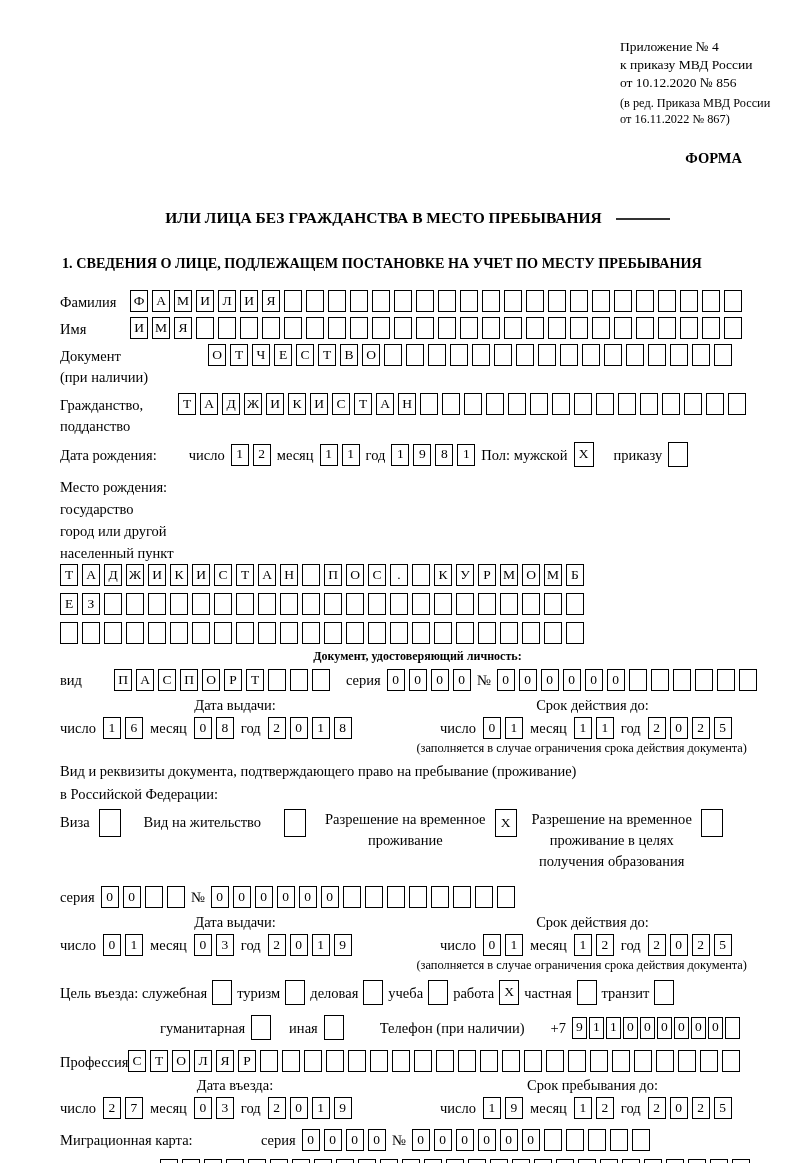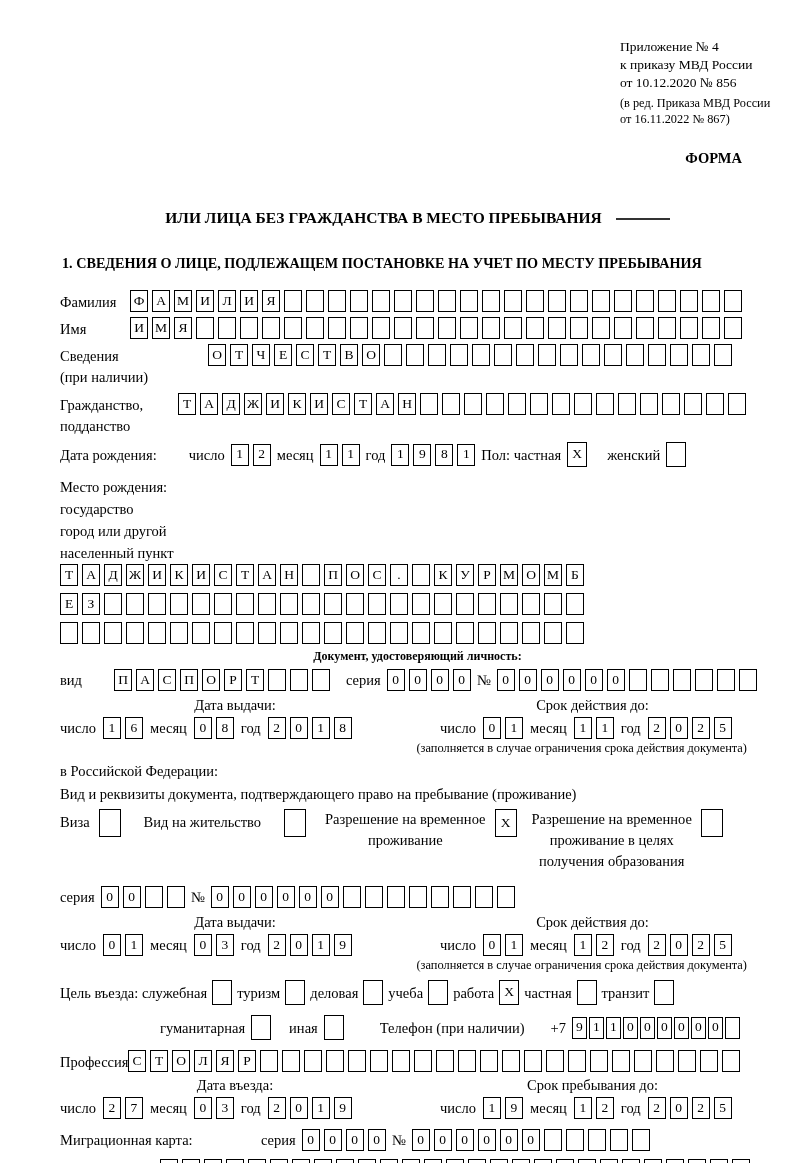--- a/index.html
+++ b/index.html
@@ -143,7 +143,7 @@
 
     <div class="row">
       <span class="lblcol w148">
-        <span>Сведения</span>
+        <span>Документ</span>
         <span>(при наличии)</span>
       </span>
       <span class="boxes">

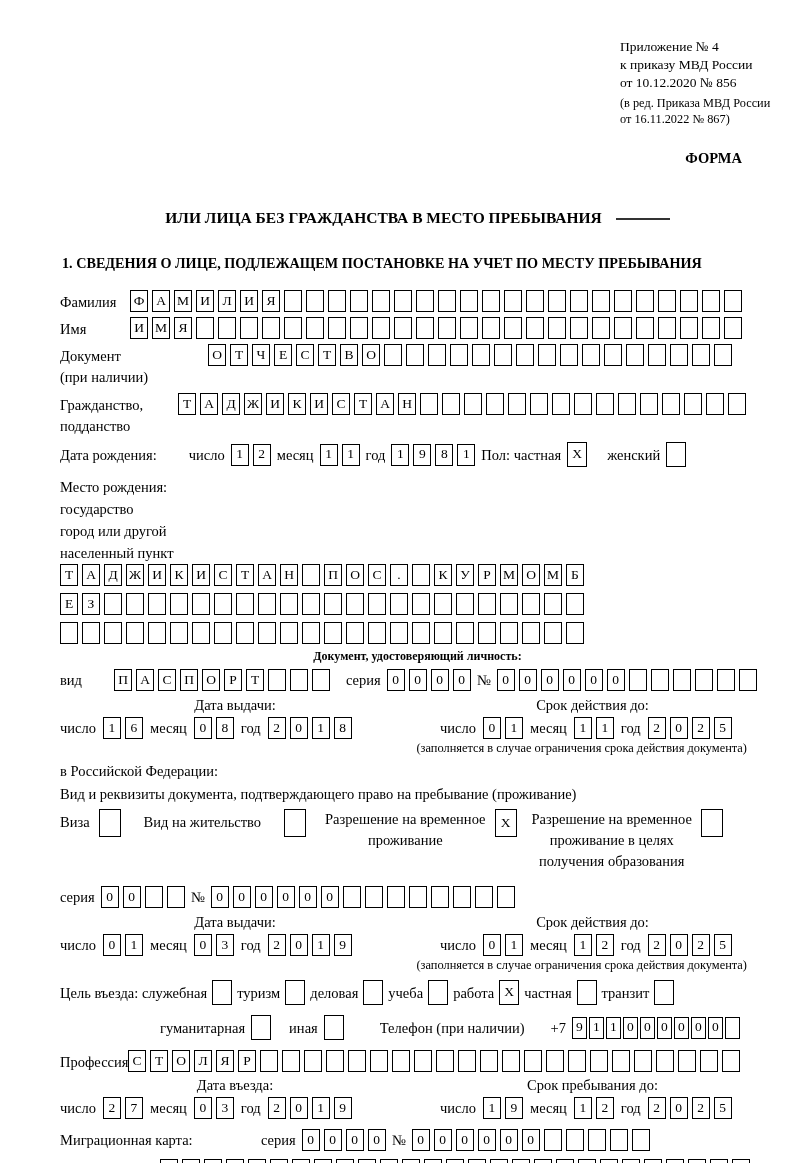--- a/index.html
+++ b/index.html
@@ -229,7 +229,7 @@
           <span class="cell">8</span>
           <span class="cell">1</span>
         </span>
-      <span>Пол: частная</span>
+      <span>Пол: мужской</span>
       <span class="boxes chk">
           <span class="cell">X</span>
         </span>

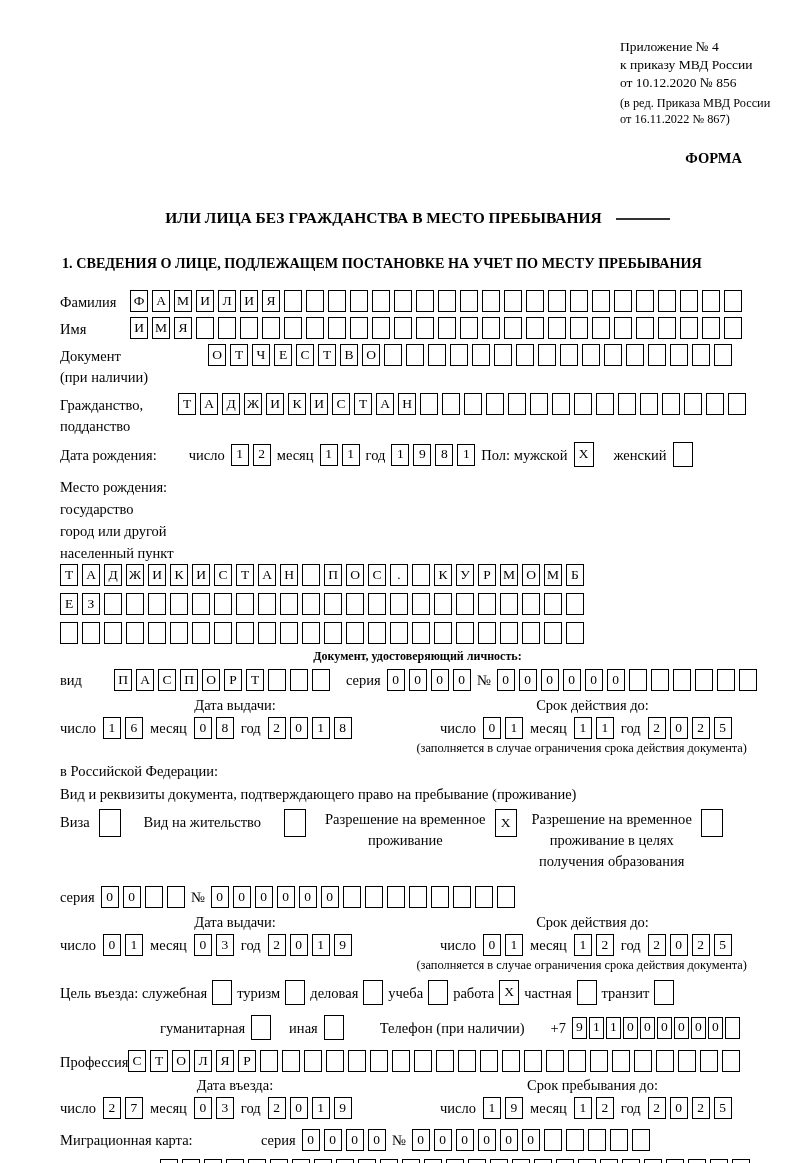--- a/index.html
+++ b/index.html
@@ -234,7 +234,7 @@
           <span class="cell">X</span>
         </span>
       <span style="width:8px"></span>
-      <span>женский</span>
+      <span>приказу</span>
       <span class="boxes chk">
           <span class="cell"></span>
         </span>

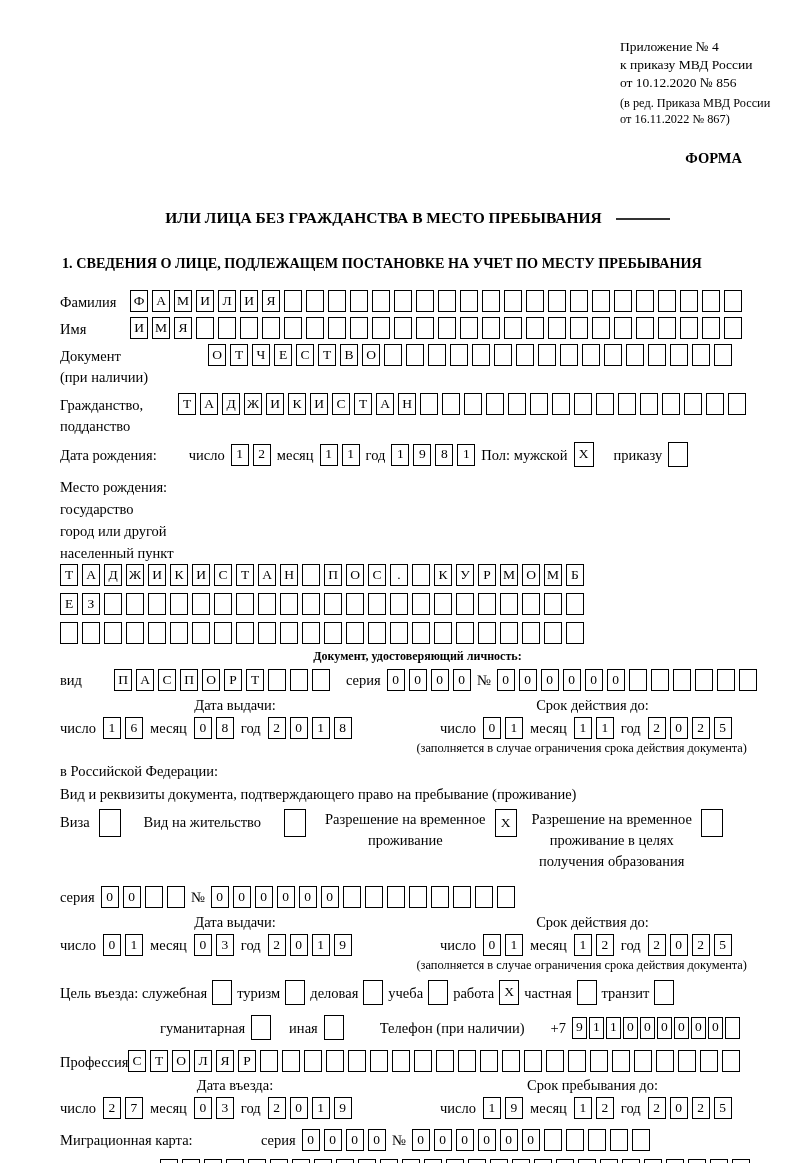--- a/index.html
+++ b/index.html
@@ -418,8 +418,8 @@
     </div>
     <div class="note">(заполняется в случае ограничения срока действия документа)</div>
 
+    <div class="plain">Вид и реквизиты документа, подтверждающего право на пребывание (проживание)</div>
     <div class="plain">в Российской Федерации:</div>
-    <div class="plain">Вид и реквизиты документа, подтверждающего право на пребывание (проживание)</div>
 
     <div class="permit-row">
       <span class="pr-pair">

